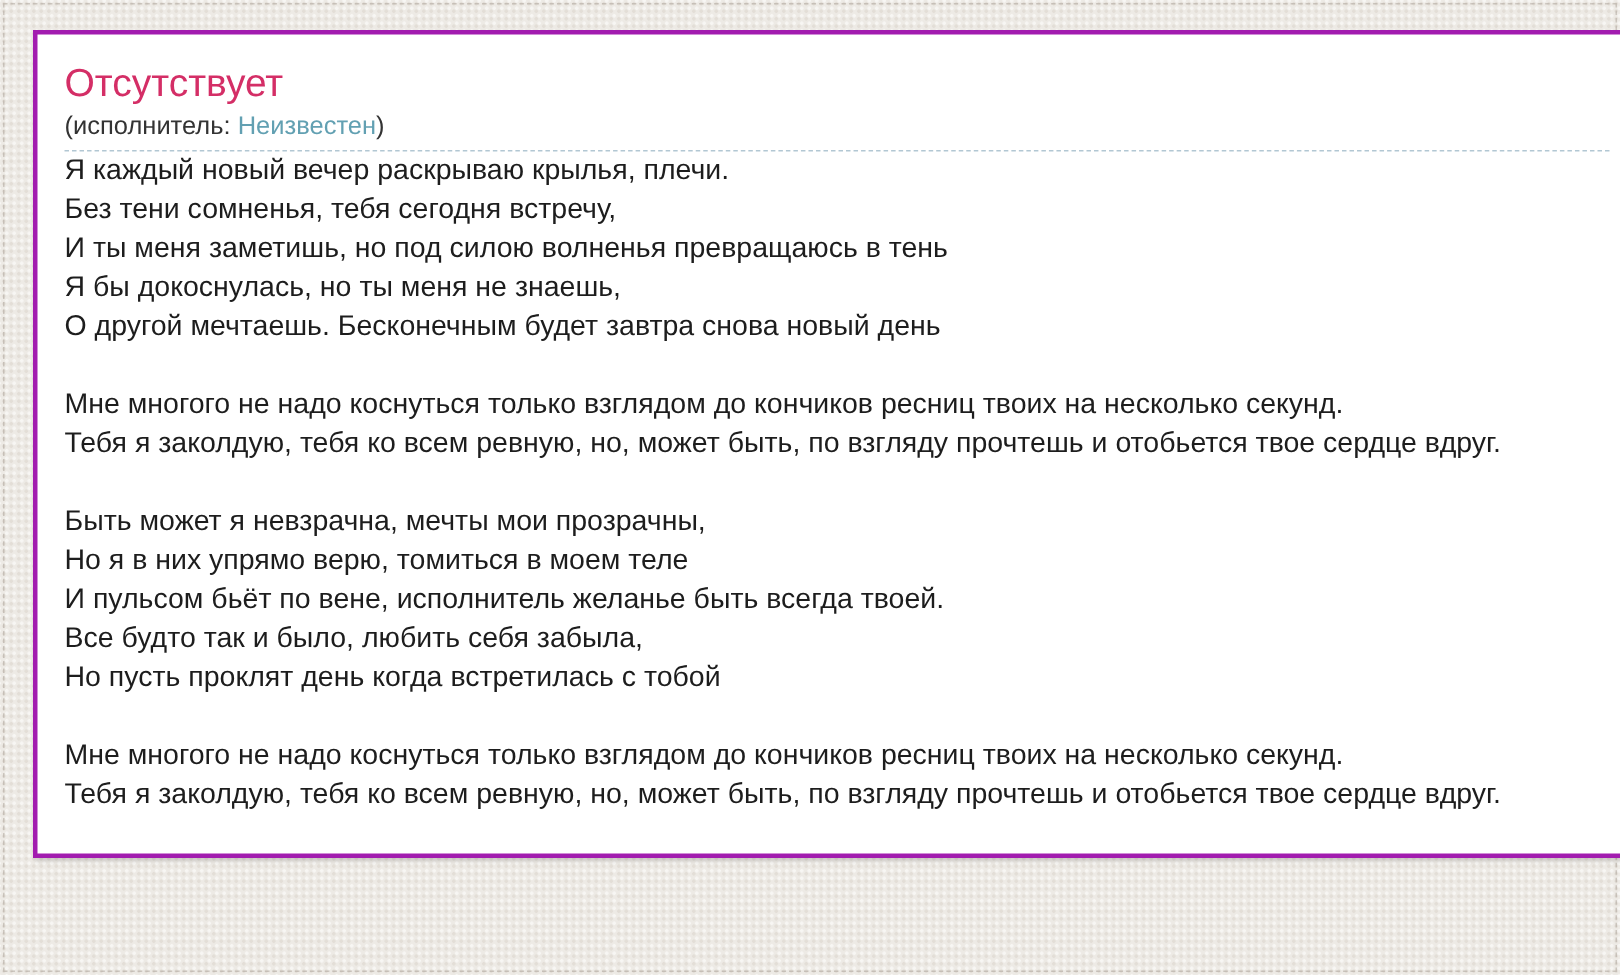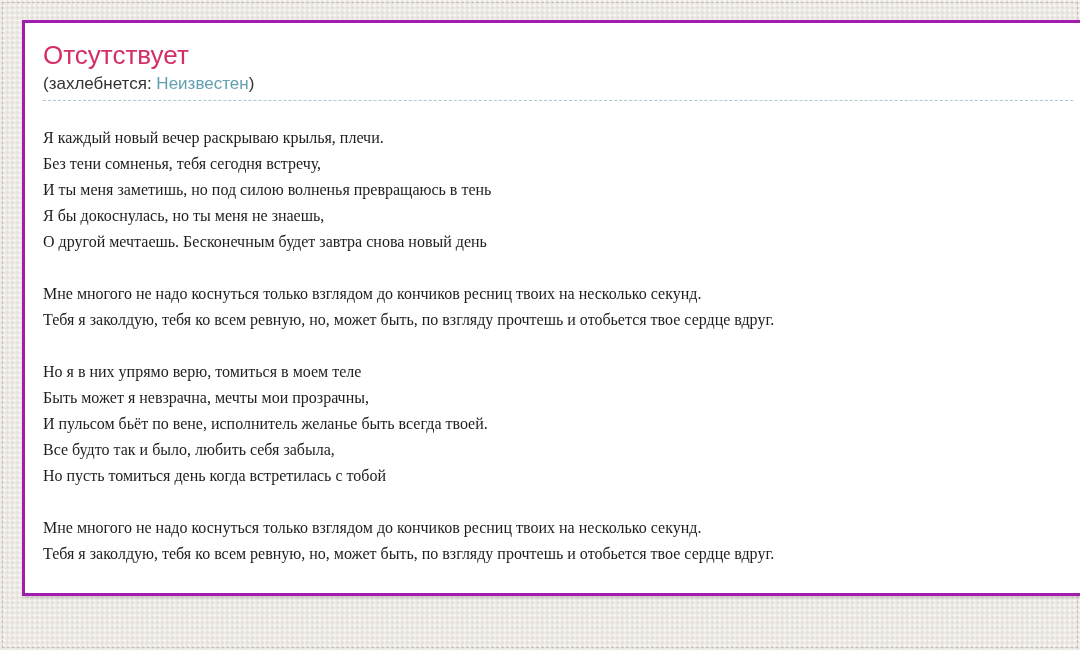--- a/index.html
+++ b/index.html
@@ -76,7 +76,7 @@
 <div class="card">
   <div class="head">
     <h1 class="title">Отсутствует</h1>
-    <div class="artist-line"><span>(захлебнется: </span><a href="#">Неизвестен</a><span>)</span></div>
+    <div class="artist-line"><span>(исполнитель: </span><a href="#">Неизвестен</a><span>)</span></div>
   </div>
   <div class="lyrics">
       <div class="stanza">

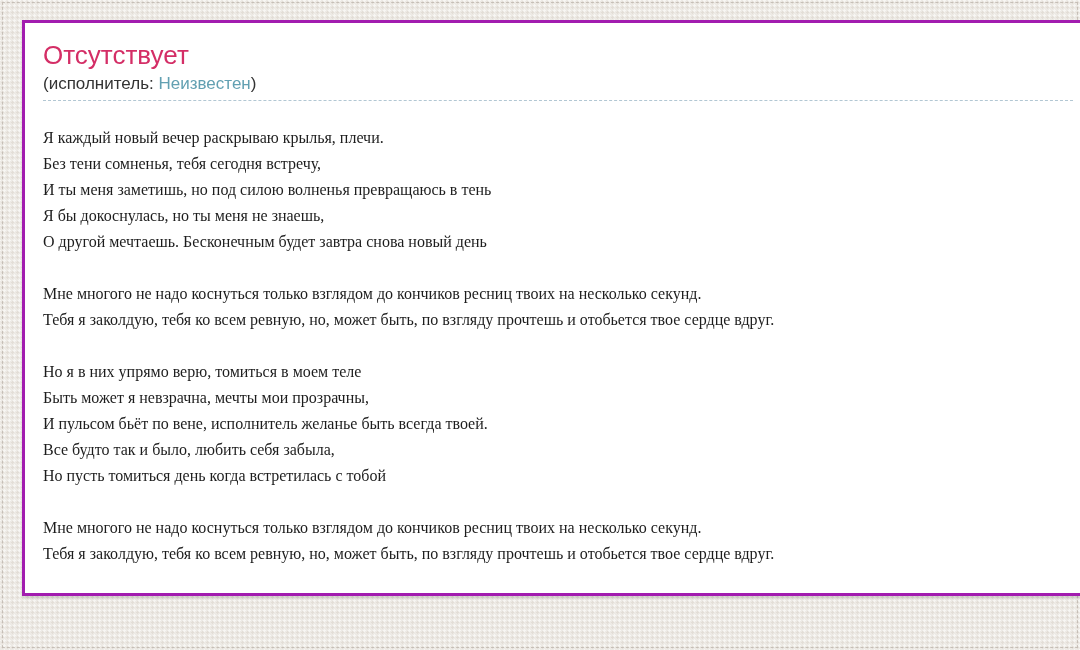--- a/index.html
+++ b/index.html
@@ -59,12 +59,11 @@
     margin-top:28px;
   }
   .lyrics{
-    margin-top:24px;
-    font-size:16px;
+    margin-top:0;
+    font-size:19px;
     line-height:26px;
     color:var(--text-color);
     white-space:nowrap;
-    font-family:Liberation Serif, serif;
   }
   .stanza + .stanza{margin-top:26px;}
 </style>

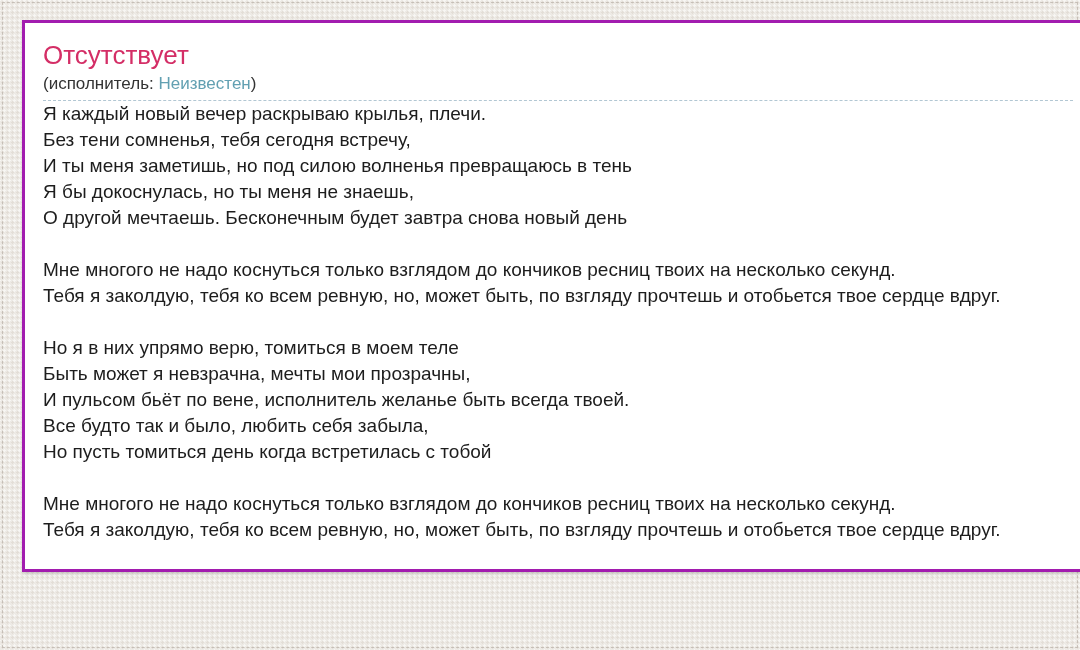--- a/index.html
+++ b/index.html
@@ -90,8 +90,8 @@
         <div class="line">Тебя я заколдую, тебя ко всем ревную, но, может быть, по взгляду прочтешь и отобьется твое сердце вдруг.</div>
       </div>
       <div class="stanza">
+        <div class="line">Быть может я невзрачна, мечты мои прозрачны,</div>
         <div class="line">Но я в них упрямо верю, томиться в моем теле</div>
-        <div class="line">Быть может я невзрачна, мечты мои прозрачны,</div>
         <div class="line">И пульсом бьёт по вене, исполнитель желанье быть всегда твоей.</div>
         <div class="line">Все будто так и было, любить себя забыла,</div>
         <div class="line">Но пусть томиться день когда встретилась с тобой</div>

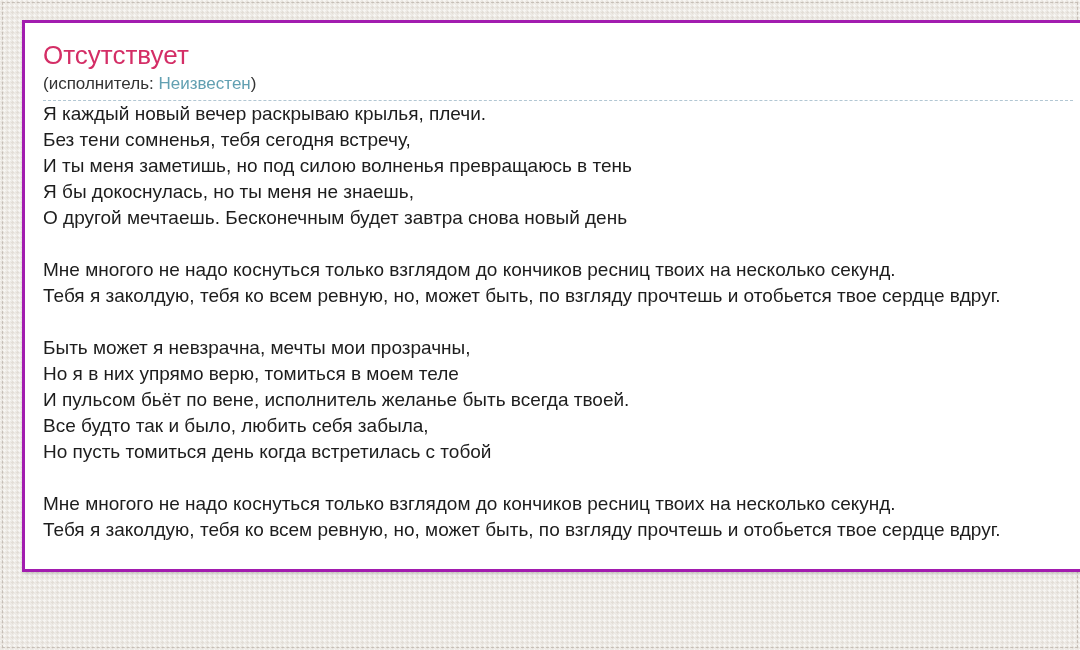--- a/index.html
+++ b/index.html
@@ -94,7 +94,7 @@
         <div class="line">Но я в них упрямо верю, томиться в моем теле</div>
         <div class="line">И пульсом бьёт по вене, исполнитель желанье быть всегда твоей.</div>
         <div class="line">Все будто так и было, любить себя забыла,</div>
-        <div class="line">Но пусть томиться день когда встретилась с тобой</div>
+        <div class="line">Но пусть проклят день когда встретилась с тобой</div>
       </div>
       <div class="stanza">
         <div class="line">Мне многого не надо коснуться только взглядом до кончиков ресниц твоих на несколько секунд.</div>

